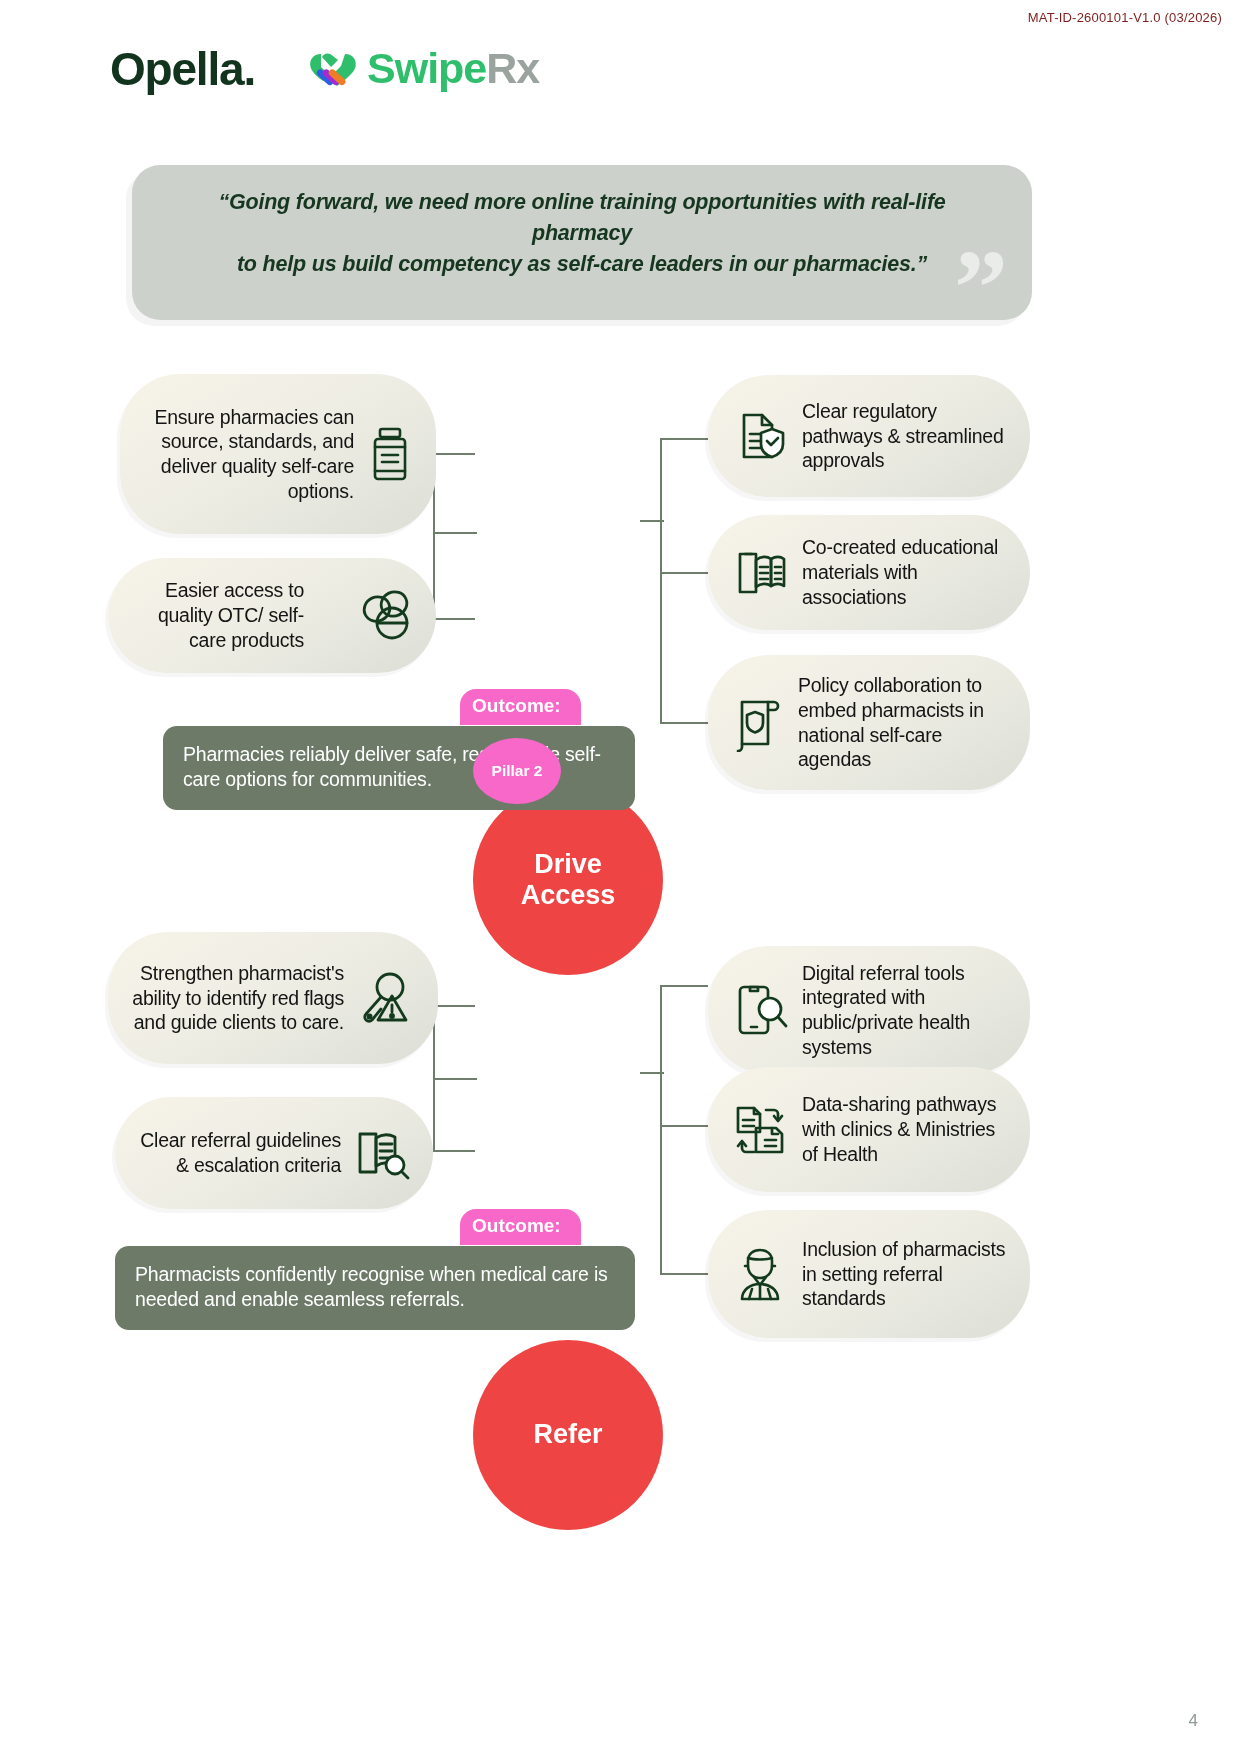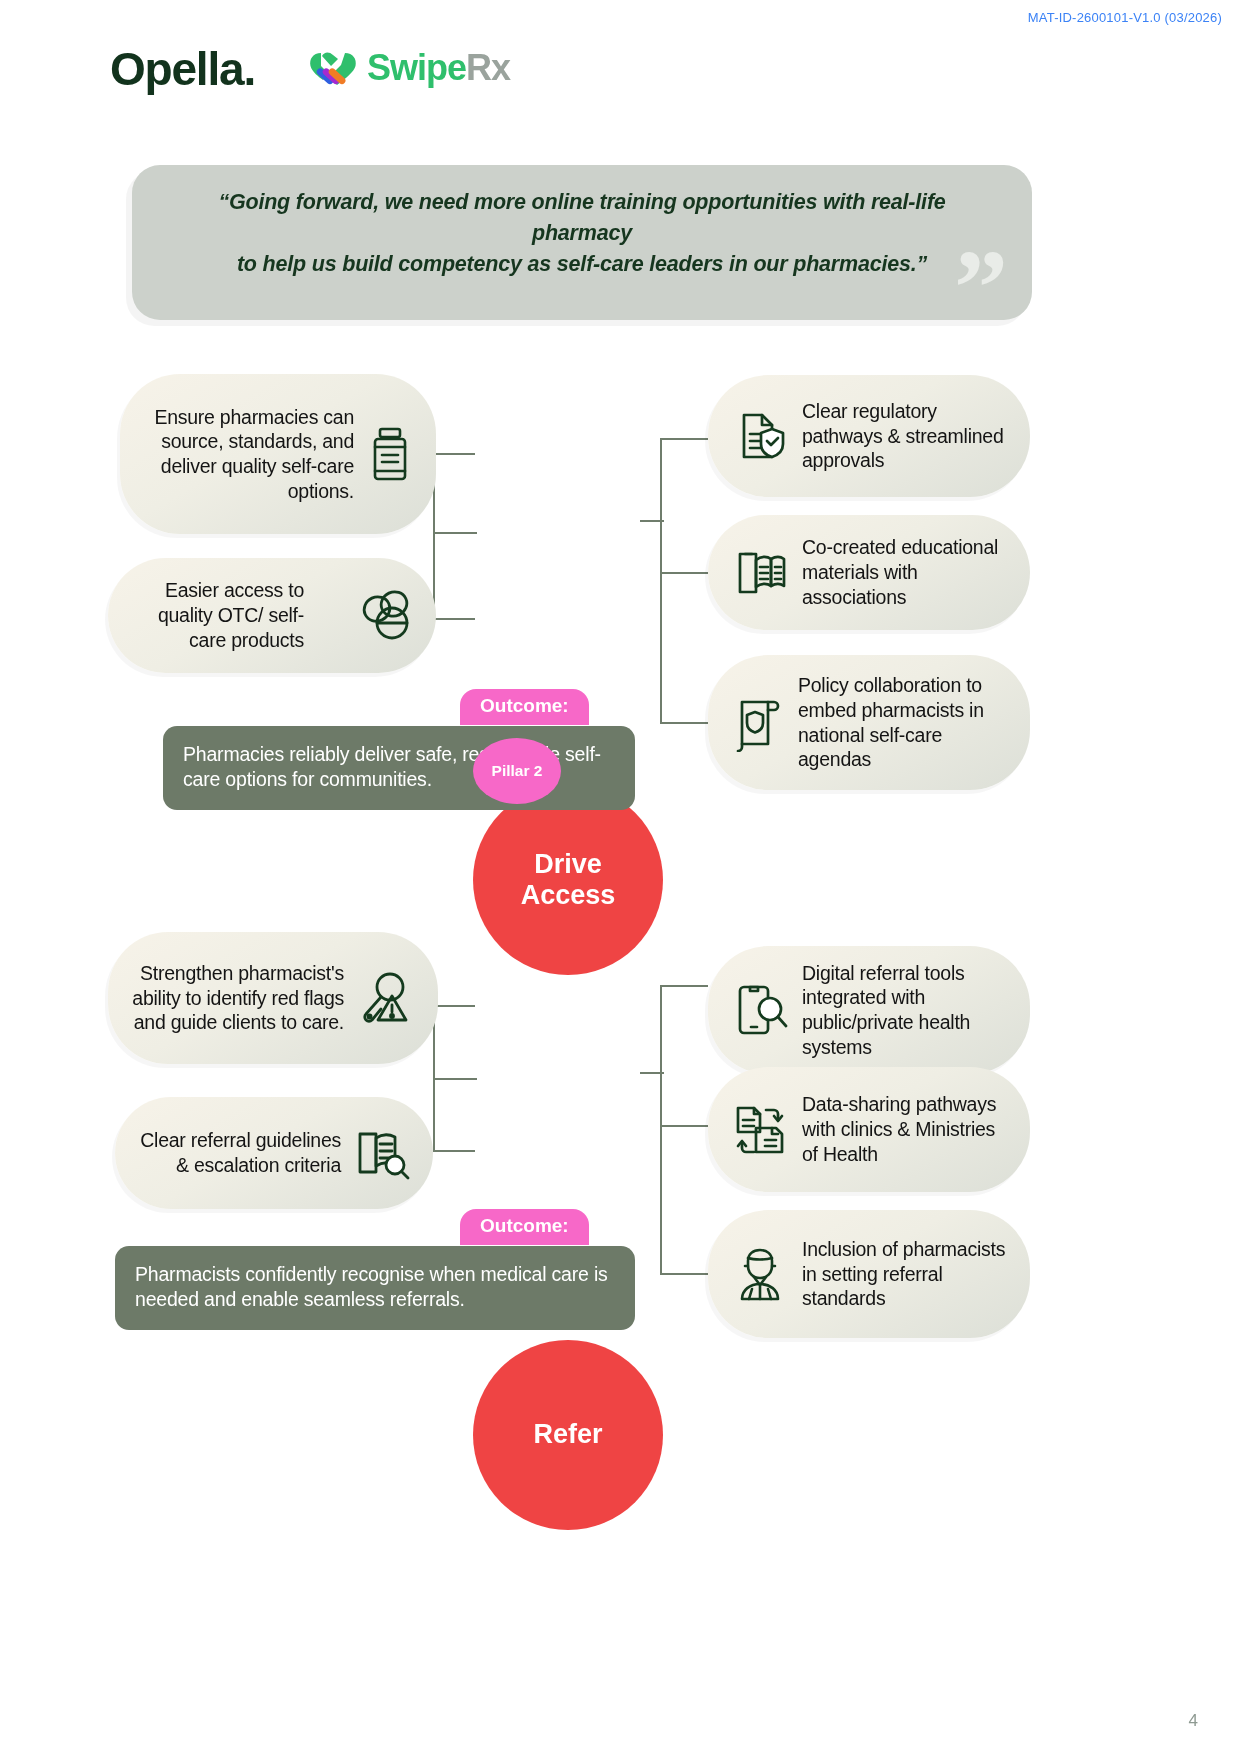--- a/index.html
+++ b/index.html
@@ -14,7 +14,7 @@
   
   .matid {
     position: absolute; top: 10px; right: 18px;
-    font-size: 13px; color: #3b82f6; letter-spacing: .2px;
+    font-size: 13px; color: #7f1d1d; letter-spacing: .2px;
   }
   .logo-opella {
     position: absolute; left: 110px; top: 42px;

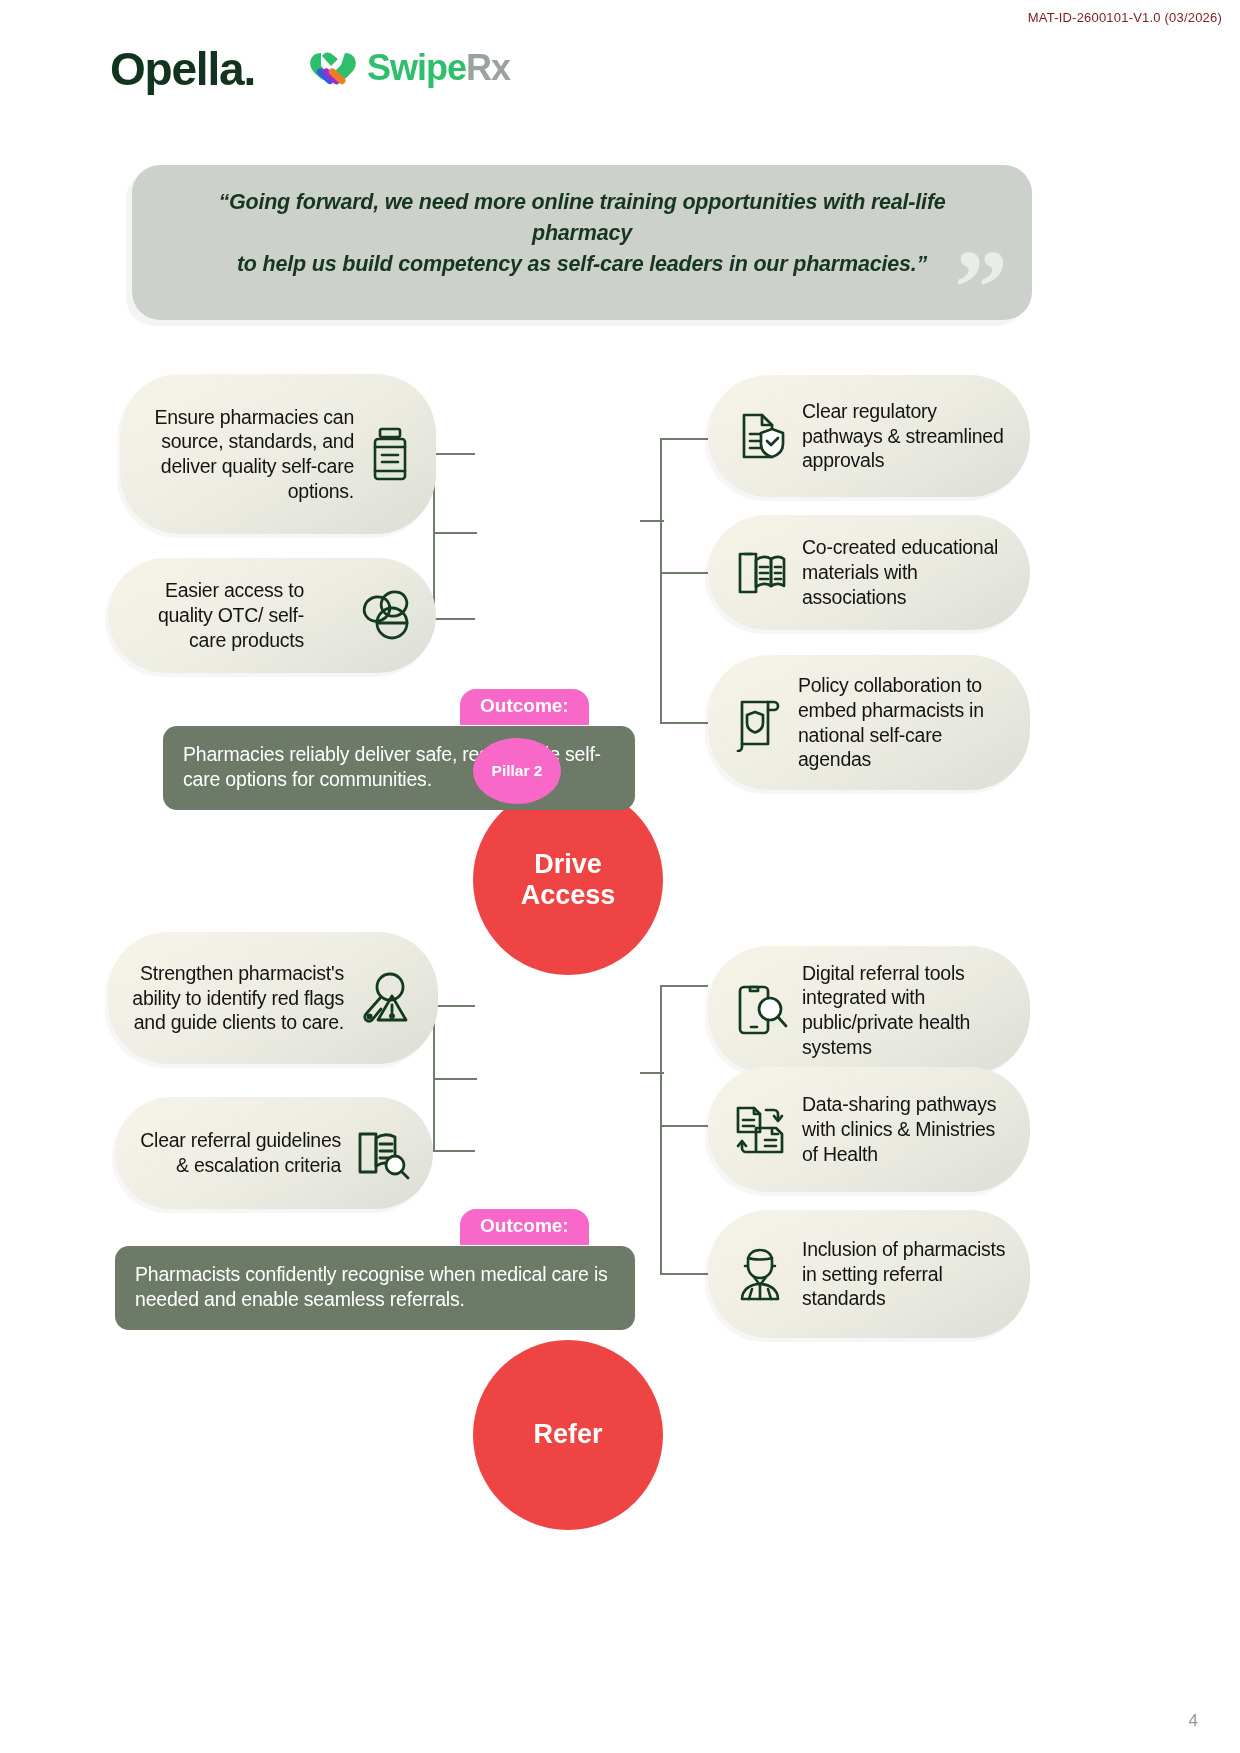--- a/index.html
+++ b/index.html
@@ -27,7 +27,7 @@
   }
   .logo-swipe .mark { width: 52px; height: 42px; display:block; }
   .logo-swipe .wordmark {
-    font-size: 36px; font-weight: 700; letter-spacing: -1px;
+    font-size: 43px; font-weight: 700; letter-spacing: -1px;
     color: #2fbf6c; line-height: 1; text-align: center;
   }
   .logo-swipe .wordmark .rx { color: #9aa39d; font-weight: 600; }

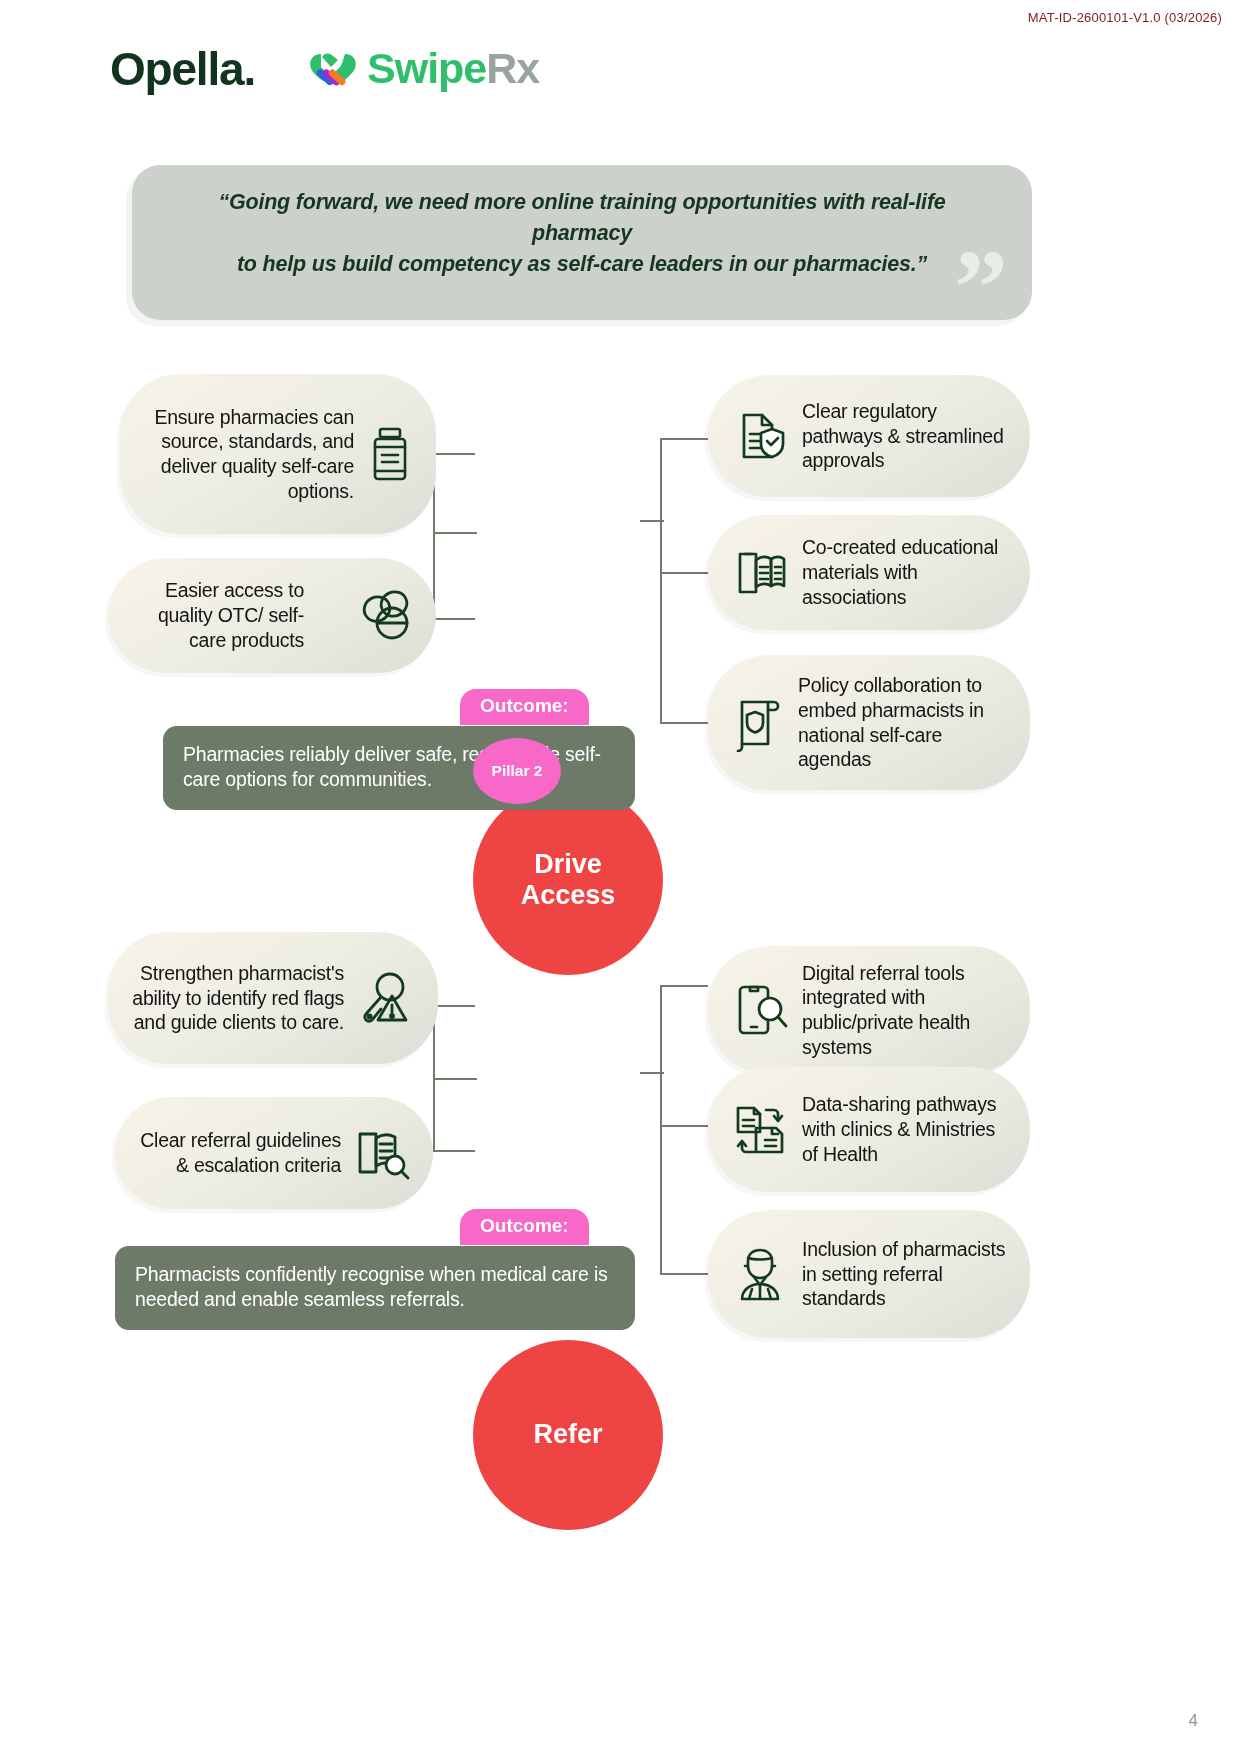--- a/index.html
+++ b/index.html
@@ -100,7 +100,7 @@
     position: absolute; z-index: 4;
     background: #f768c8; color: #ffffff;
     border-radius: 16px 16px 0 0;
-    padding: 6px 20px 8px 20px;
+    padding: 6px 20px 8px 12px;
     font-size: 19px; font-weight: 700;
   }
   .outcome-body {

